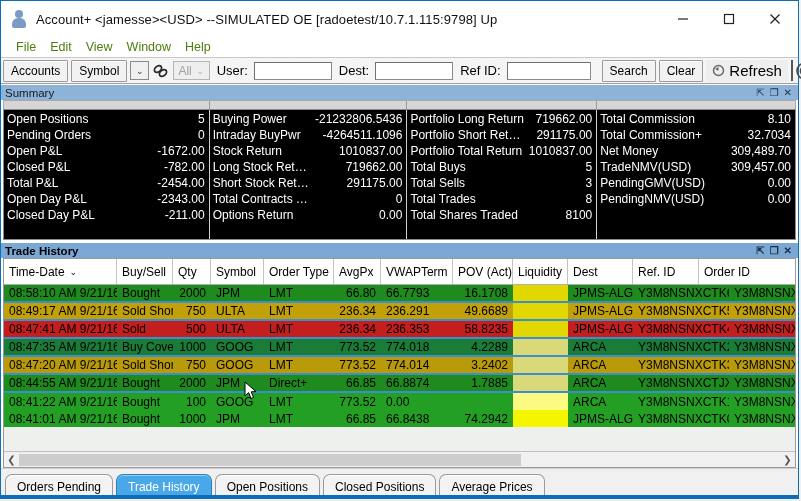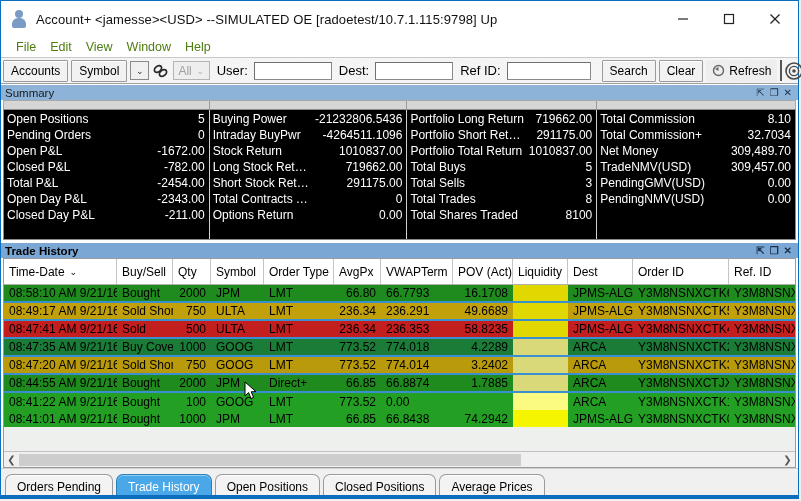--- a/index.html
+++ b/index.html
@@ -98,7 +98,7 @@
   .link-icon{width:20px;height:20px;display:flex;align-items:center;justify-content:center;}
   .refresh-btn{
     height:20px;padding:0 5px;display:flex;align-items:center;gap:4px;
-    background:#eeeeee;border:1px solid transparent;font-size:12px;
+    background:#eeeeee;border:1px solid transparent;font-size:15px;
   }
   .cal-icon{
     width:19px;height:19px;border:1px solid #555;background:#fff;position:relative;

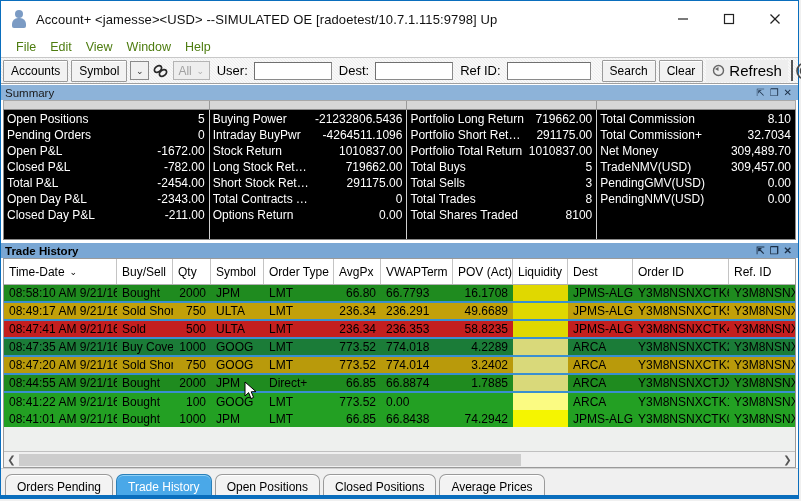--- a/index.html
+++ b/index.html
@@ -473,8 +473,8 @@
         <div class="cell" style="width:60px;">POV (Act)</div>
         <div class="cell" style="width:55px;">Liquidity</div>
         <div class="cell" style="width:65px;">Dest</div>
+        <div class="cell" style="flex:1;">Ref. ID</div>
         <div class="cell" style="width:96px;">Order ID</div>
-        <div class="cell" style="flex:1;">Ref. ID</div>
       </div>
       <div class="th-body" id="th-body">
           <div class="th-row sel" style="background: rgb(31, 139, 31);">

